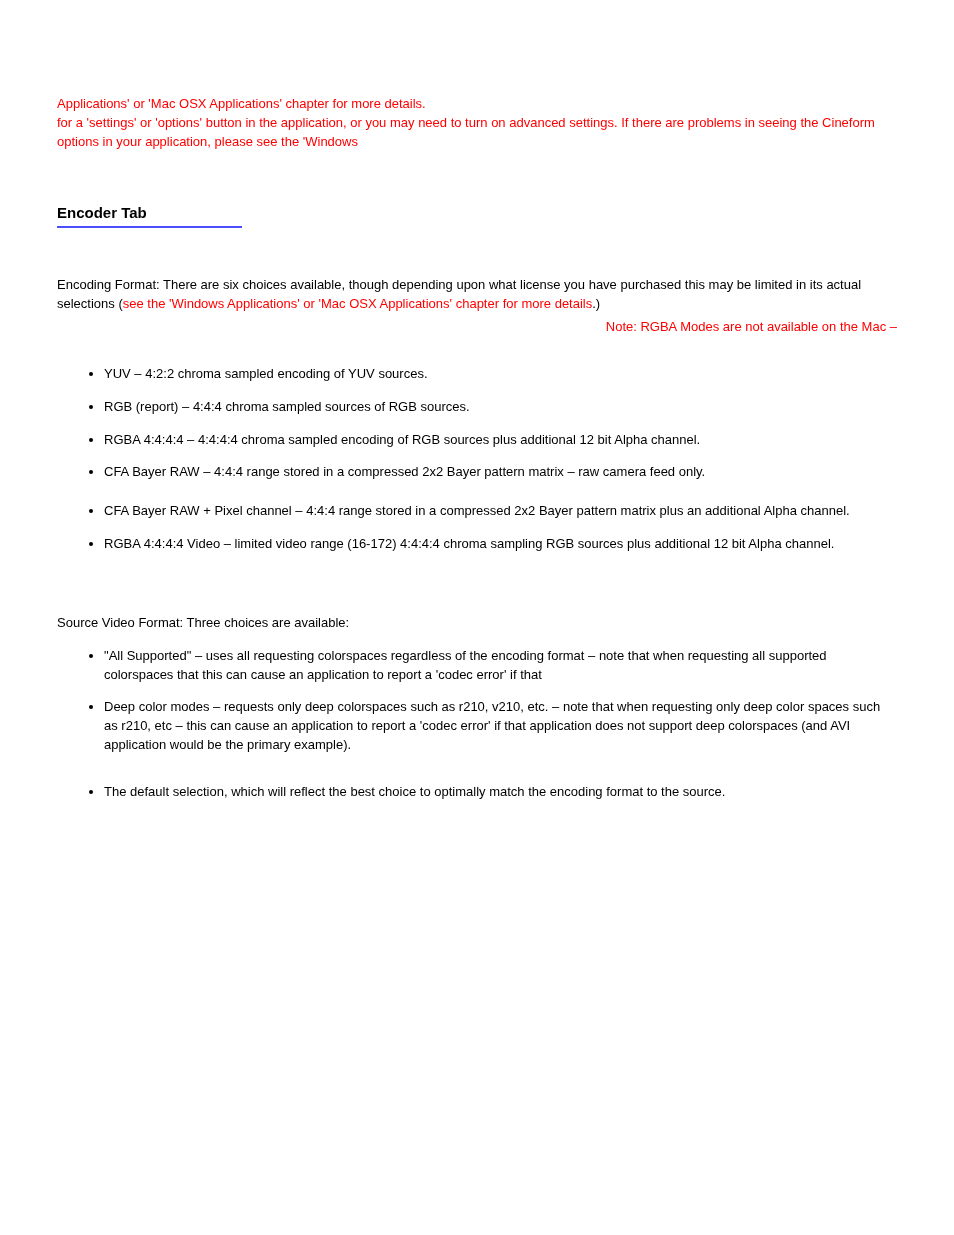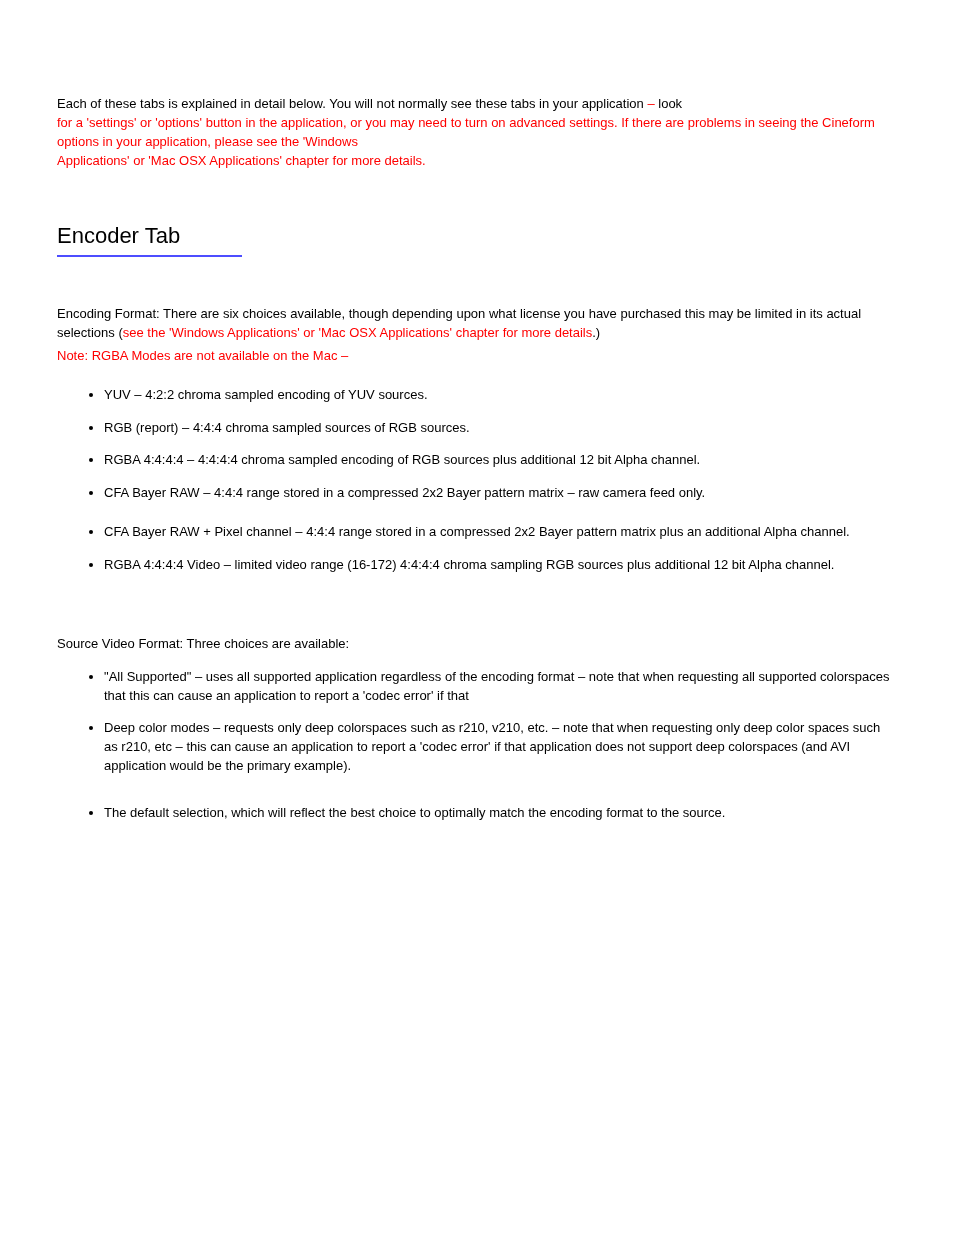--- a/index.html
+++ b/index.html
@@ -25,9 +25,6 @@
 <body>
 
 <div>
-  <div>
-    <span>Each of these tabs is explained in detail below.  You will not normally see these tabs in your application </span><span class="red">– </span><span>look </span>
-  </div>
   <div class="red">
     <span>for a 'settings' or 'options' button in the application</span><span>, or you may need to turn on advanced settings.  If there are problems in seeing the Cineform options in your application</span><span class="red">, please see the '</span><span>Windows </span>
   </div>

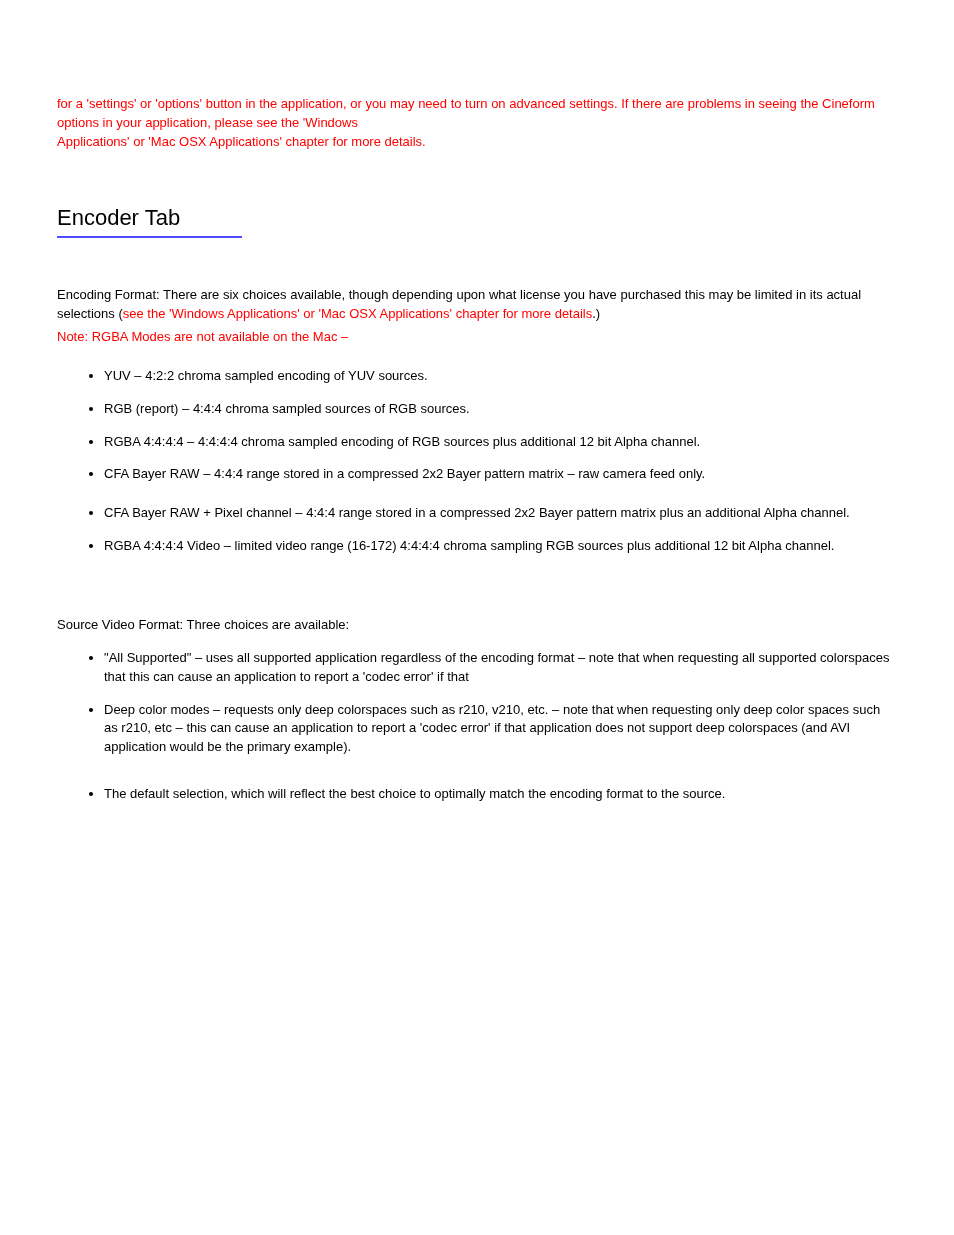--- a/index.html
+++ b/index.html
@@ -26,10 +26,10 @@
 
 <div>
   <div class="red">
-    <span>for a 'settings' or 'options' button in the application</span><span>, or you may need to turn on advanced settings.  If there are problems in seeing the Cineform options in your application</span><span class="red">, please see the '</span><span>Windows </span>
+    <span>Applications' or 'Mac OSX Applications' chapter for more details.</span>
   </div>
   <div class="red">
-    <span>Applications' or 'Mac OSX Applications' chapter for more details.</span>
+    <span>for a 'settings' or 'options' button in the application</span><span>, or you may need to turn on advanced settings.  If there are problems in seeing the Cineform options in your application</span><span class="red">, please see the '</span><span>Windows </span>
   </div>
 </div>
 

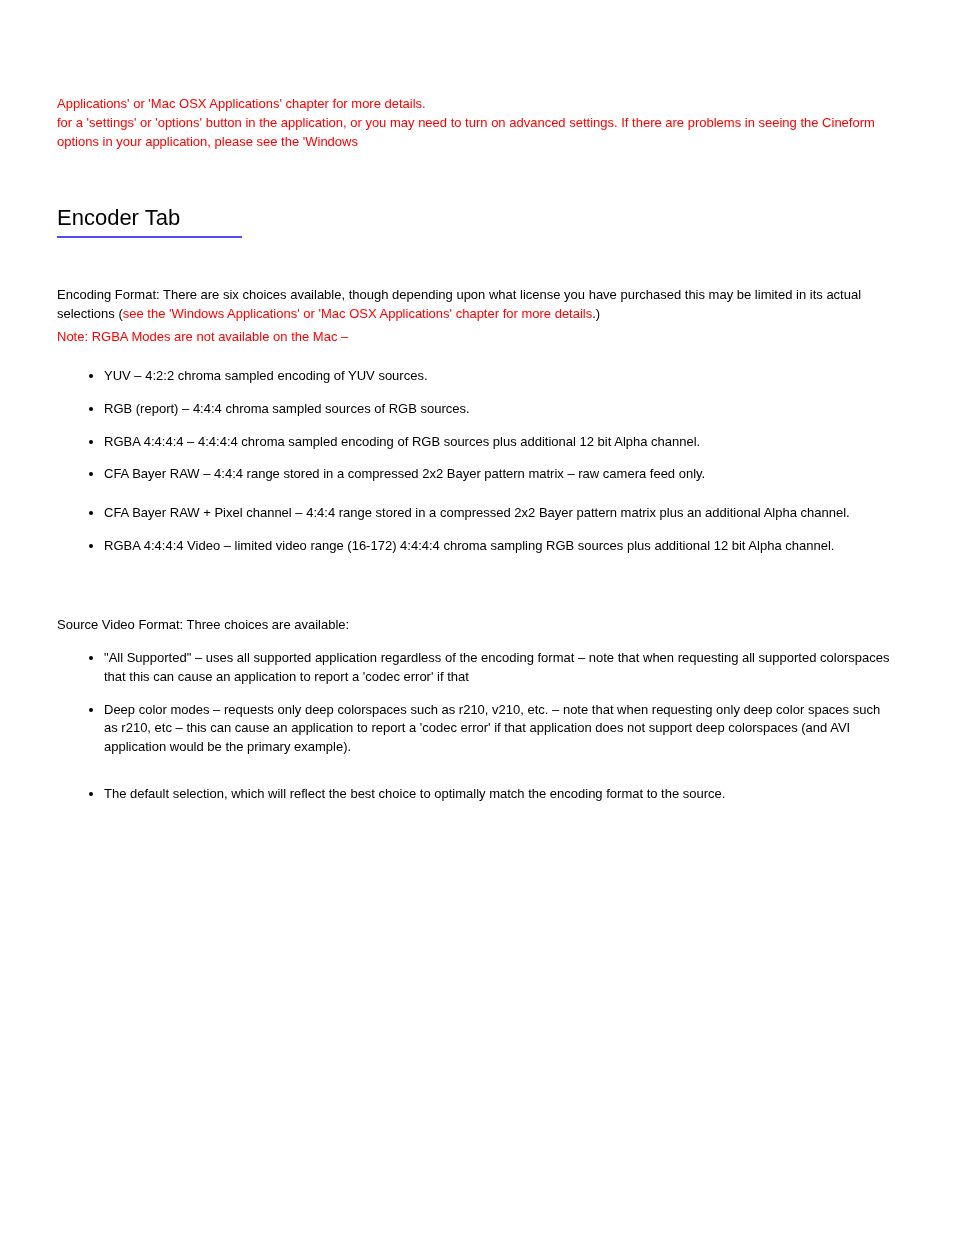--- a/index.html
+++ b/index.html
@@ -16,7 +16,7 @@
   }
   .red{color:#ff0000}
   .bold{font-weight:400}
-  .sec-title{font-size:22px;font-weight:400;color:#000}
+  .sec-title{font-size:15px;font-weight:700;color:#000}
   .sec-rule{height:2px;background:#4d4dff;margin-top:3px;width:185px}
   ul.disc{list-style:disc;padding-left:47px;margin:0}
   ul.disc>li{margin:0 0 14px 0}

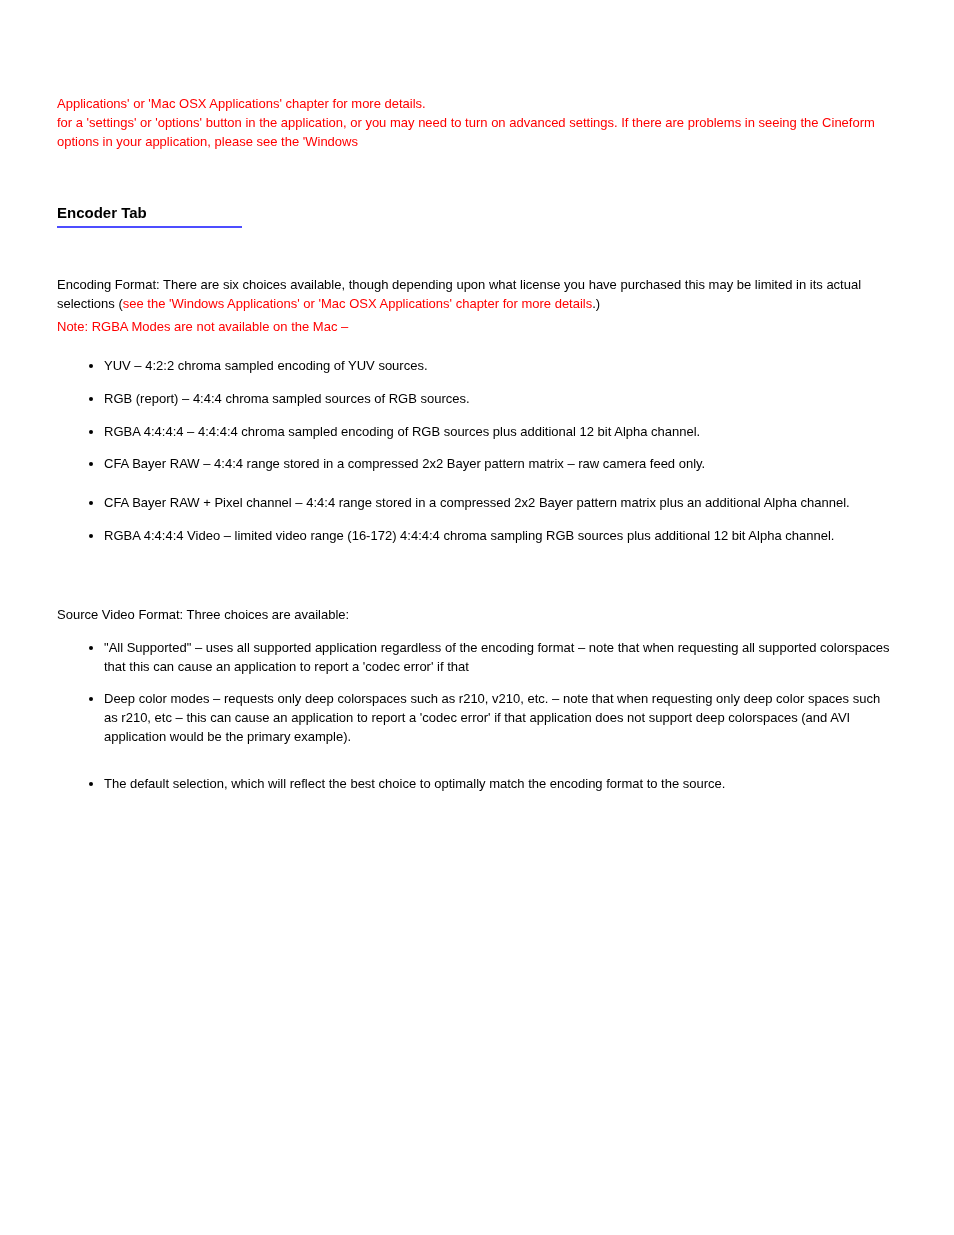--- a/index.html
+++ b/index.html
@@ -43,7 +43,7 @@
     <span class="bold">Encoding Format: </span>
     <span>There are six choices available, though depending upon what license you have purchased this may be limited in its actual selections (</span><span class="bold red">see the 'Windows Applications' or 'Mac OSX Applications' chapter for more details</span><span>.)</span>
   </div>
-  <div style="text-align:left;margin-top:4px">
+  <div style="text-align:right;margin-top:4px">
     <span class="bold red">Note: RGBA Modes are not available on the Mac</span><span class="bold red"> – </span>
   </div>
 

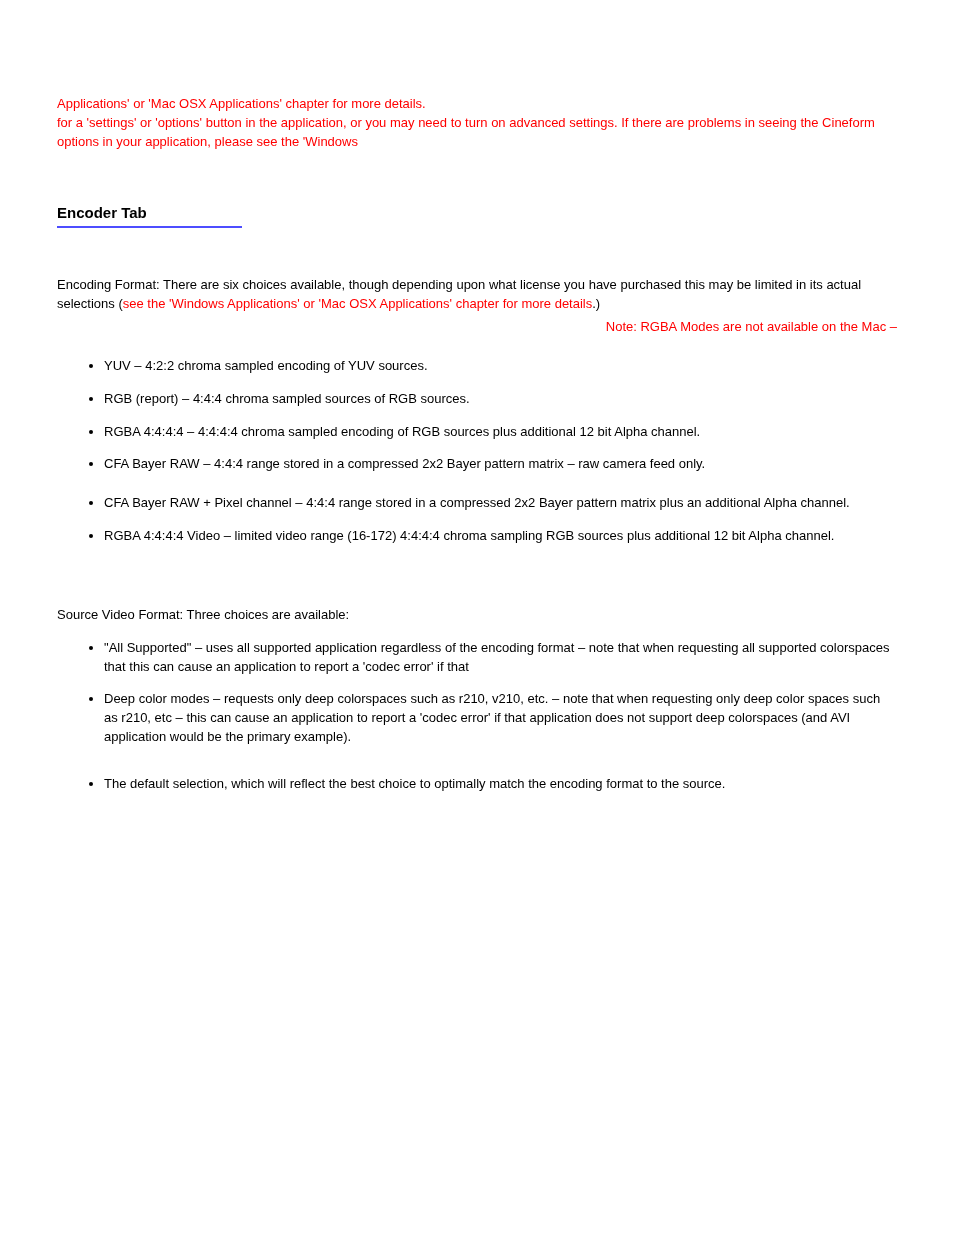--- a/index.html
+++ b/index.html
@@ -47,7 +47,7 @@
     <span class="bold red">Note: RGBA Modes are not available on the Mac</span><span class="bold red"> – </span>
   </div>
 
-  <ul class="disc" style="margin-top:20px">
+  <ul class="disc" style="margin-top:28px">
     <li>
       <span class="bold">YUV</span><span> – </span><span>4:2:2 chroma sampled encoding of YUV sources.</span>
     </li>

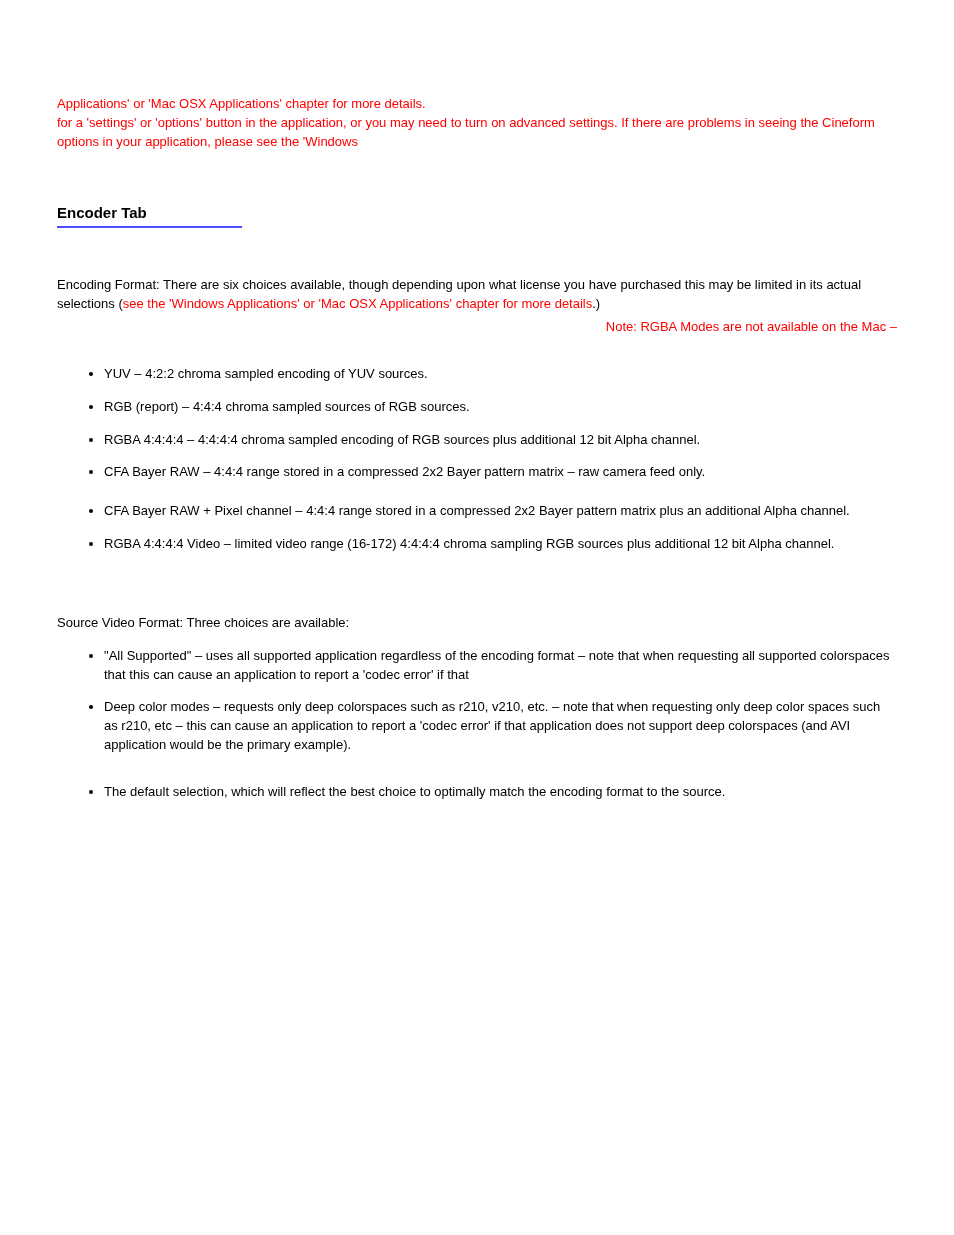--- a/index.html
+++ b/index.html
@@ -76,7 +76,7 @@
   </div>
   <ul class="disc" style="margin-top:14px">
     <li>
-      <span>"</span><span class="bold">All Supported"</span><span> – </span><span>uses all supported application regardless of the encoding format </span><span>– note that when requesting all supported colorspaces that this can cause an application to report a 'codec error' if that </span>
+      <span>"</span><span class="bold">All Supported"</span><span> – </span><span>uses all requesting colorspaces regardless of the encoding format </span><span>– note that when requesting all supported colorspaces that this can cause an application to report a 'codec error' if that </span>
     </li>
     <li>
       <span class="bold">Deep color modes</span><span> – </span><span>requests only deep colorspaces such as r210, v210, etc. </span><span>– note that when requesting only deep color spaces such as r210, etc </span><span>– this can cause an application to report a 'codec error' if that application does not support deep colorspaces (and AVI application would be the primary example).</span>

